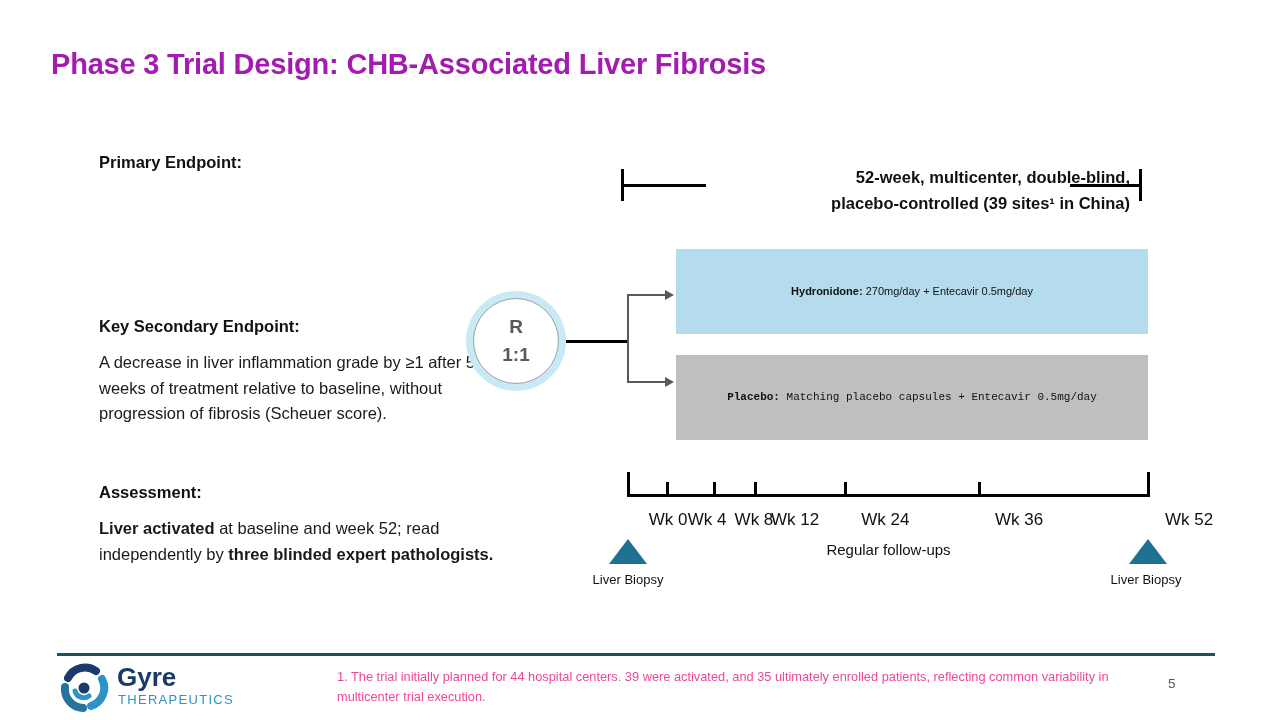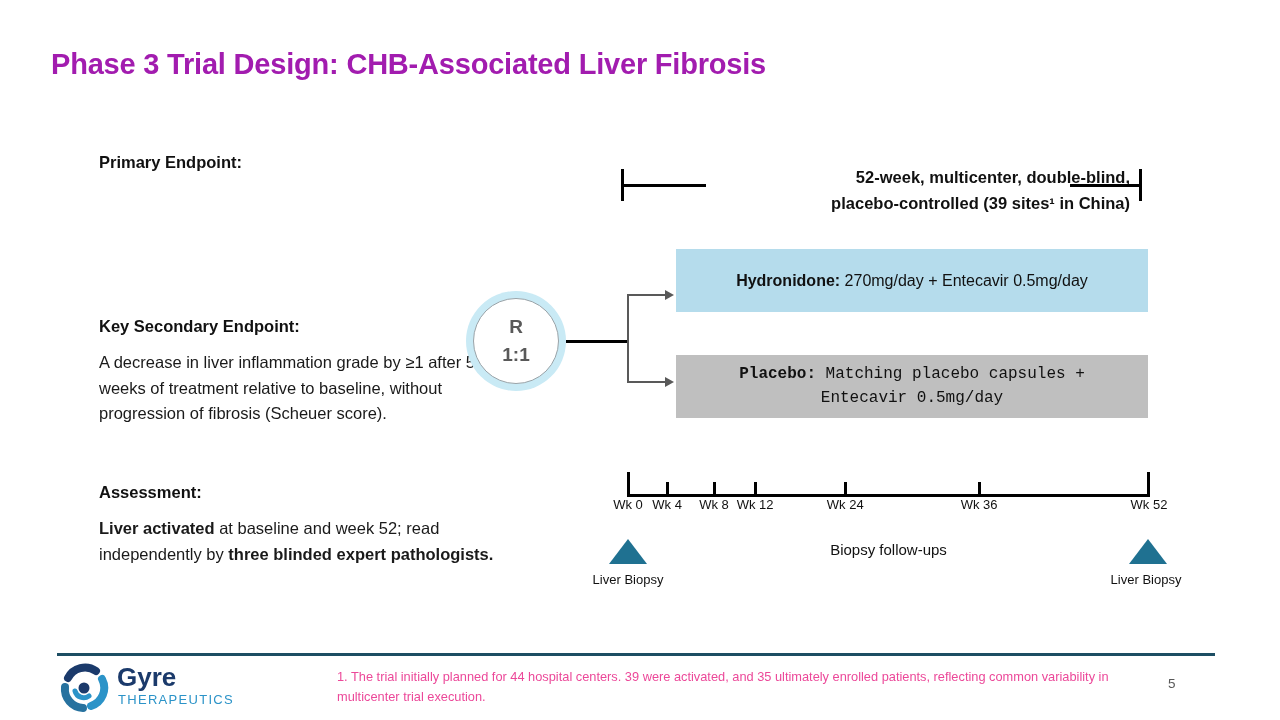--- a/index.html
+++ b/index.html
@@ -56,9 +56,9 @@
   .arrow-bot{left:665px;top:377px;}
   
   .arm{
-    position:absolute;left:676px;width:472px;height:63px;
+    position:absolute;left:676px;width:472px;height:85px;
     display:flex;align-items:center;justify-content:center;text-align:center;
-    font-size:16px;line-height:1.45;color:#111;padding:0 35px;box-sizing:border-box;
+    font-size:11px;line-height:1.45;color:#111;padding:0 35px;box-sizing:border-box;
   }
   .arm-treat{top:249px;background:#b5dcec;}
   .arm-placebo{top:355px;background:#bfbfbf;font-family:Liberation Mono, monospace;}

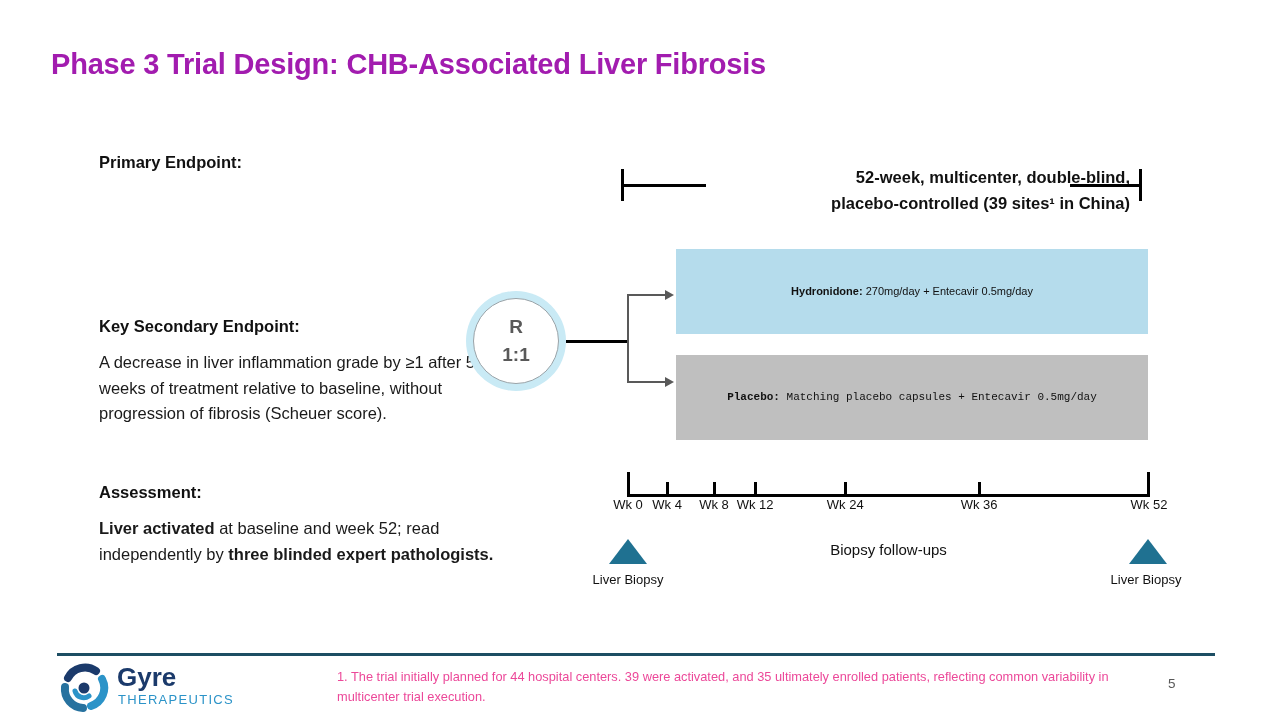--- a/index.html
+++ b/index.html
@@ -69,8 +69,8 @@
   .tl-tick.tall{top:0;height:25px;}
   .tl-tick.short{top:10px;height:15px;}
   .tl-label{
-    position:absolute;top:25px;transform:translateX(-50%);
-    font-size:13px;color:#111;white-space:nowrap;
+    position:absolute;top:38px;transform:translateX(-50%);
+    font-size:17px;color:#111;white-space:nowrap;margin-left:40px;
   }
   .followups{
     position:absolute;left:628px;top:541px;width:521px;text-align:center;

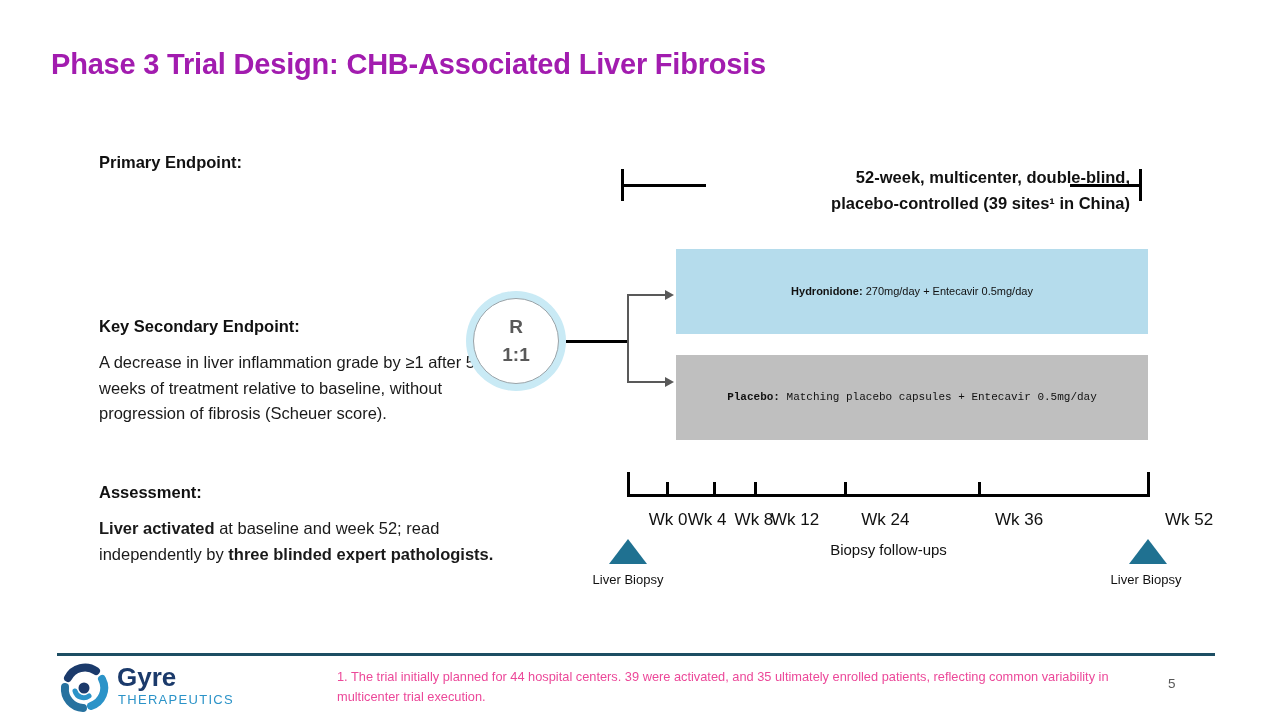--- a/index.html
+++ b/index.html
@@ -166,7 +166,7 @@
     <div class="tl-label" style="left:100%;">Wk 52</div>
   </div>
 
-  <div class="followups">Biopsy follow-ups</div>
+  <div class="followups">Regular follow-ups</div>
 
   <div class="biopsy-tri tri-left"></div>
   <div class="biopsy-tri tri-right"></div>

